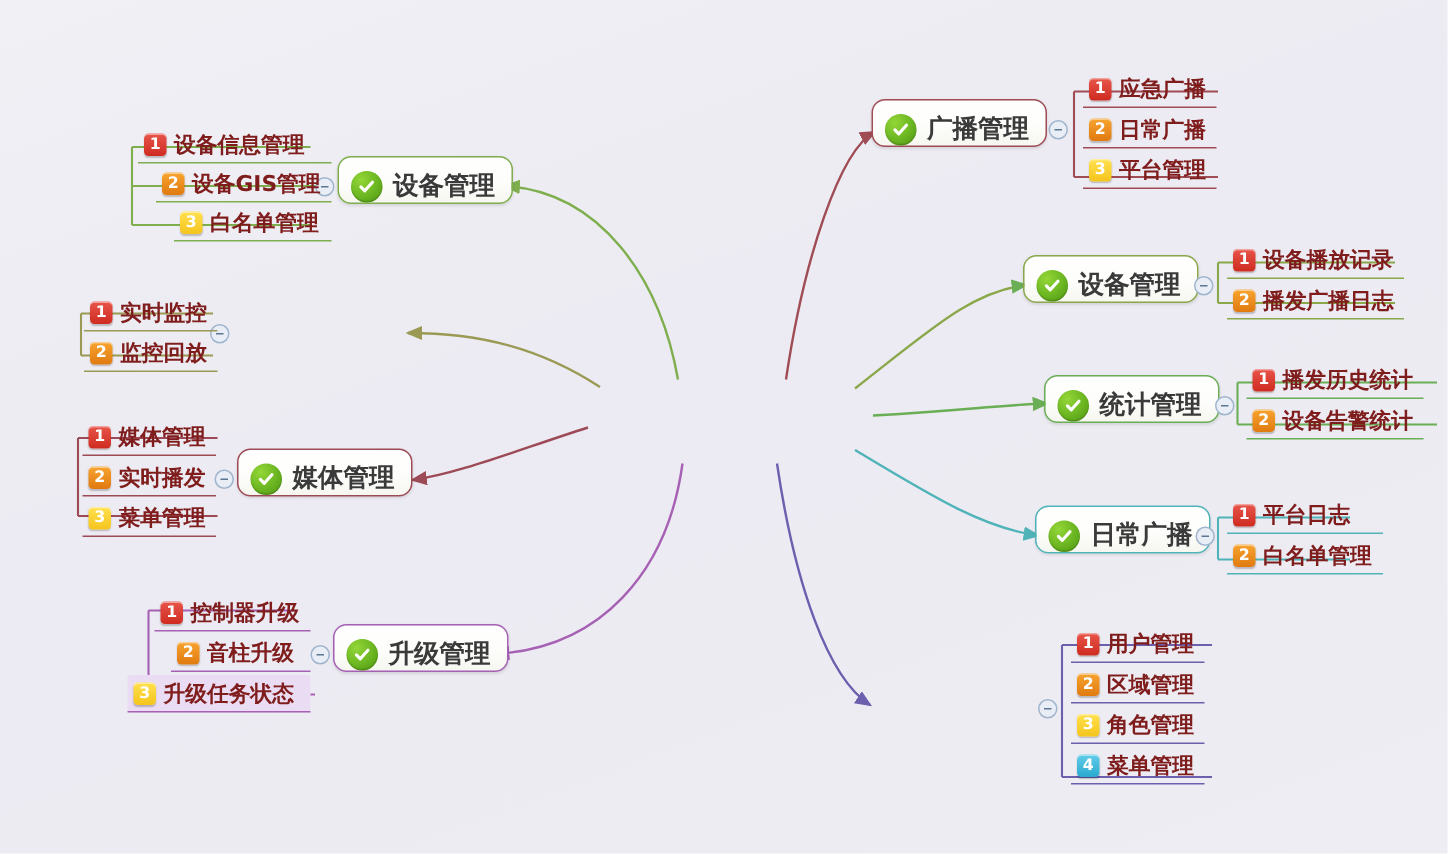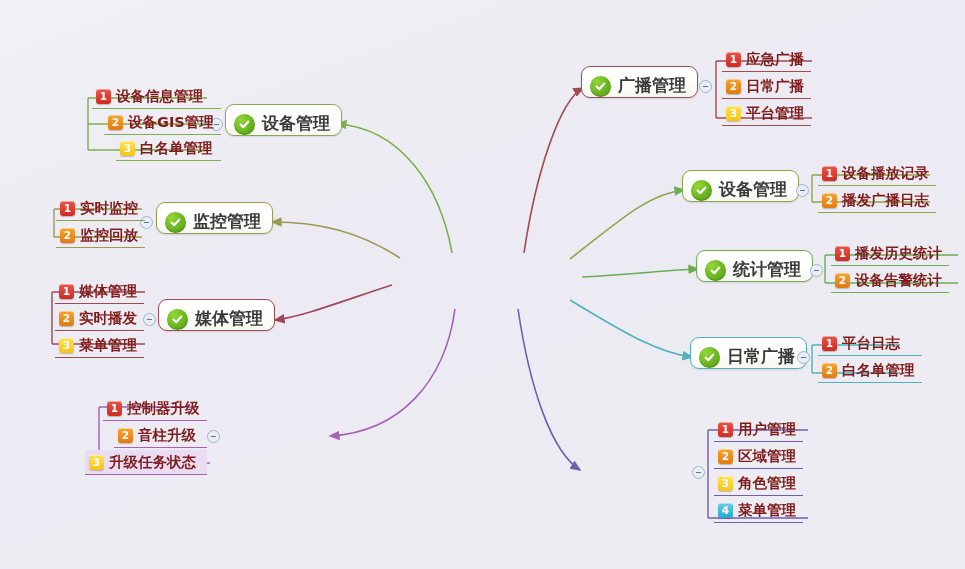--- a/index.html
+++ b/index.html
@@ -160,14 +160,6 @@
     </div>
   </div>
 
-  <div class="bnode" style="left:156px;top:202px;border-color:#9a9a55;">
-    <span class="chk">
-        <svg width="13" height="13" viewBox="0 0 13 13">
-          <path d="M2.6,6.6 L5.2,9.2 L10.3,3.5" stroke="#fff" stroke-width="2.1" fill="none" stroke-linecap="round" stroke-linejoin="round"></path>
-        </svg>
-      </span>
-    <span class="lbl">监控管理</span>
-  </div>
   <div class="toggle" style="left:140px;top:216px;">
       <i></i>
     </div>

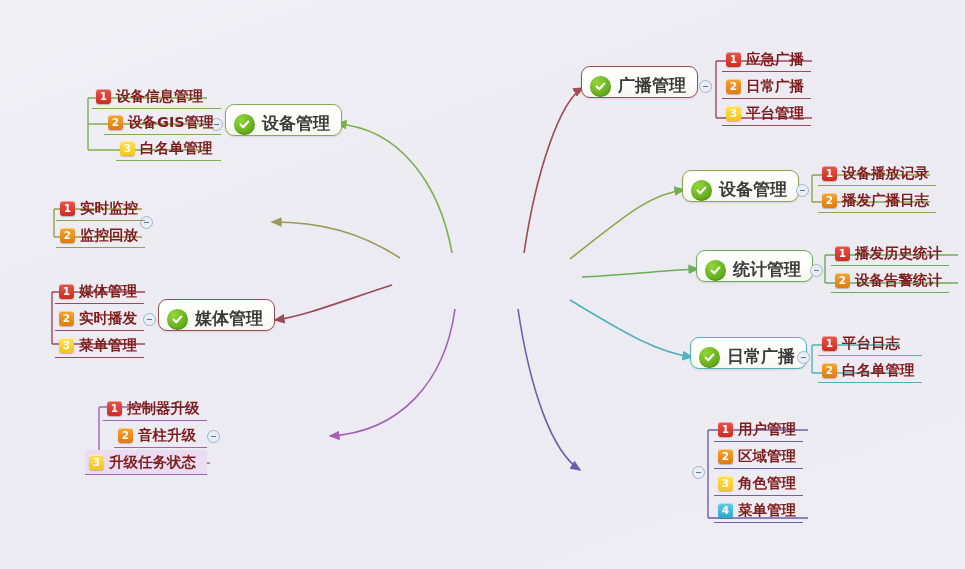--- a/index.html
+++ b/index.html
@@ -205,6 +205,14 @@
     </div>
   </div>
 
+  <div class="bnode" style="left:222px;top:416px;border-color:#a661b4;">
+    <span class="chk">
+        <svg width="13" height="13" viewBox="0 0 13 13">
+          <path d="M2.6,6.6 L5.2,9.2 L10.3,3.5" stroke="#fff" stroke-width="2.1" fill="none" stroke-linecap="round" stroke-linejoin="round"></path>
+        </svg>
+      </span>
+    <span class="lbl">升级管理</span>
+  </div>
   <div class="toggle" style="left:207px;top:430px;">
       <i></i>
     </div>

